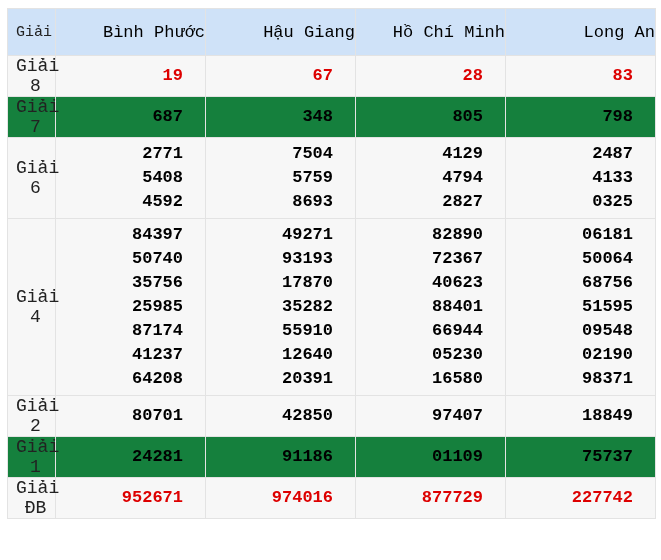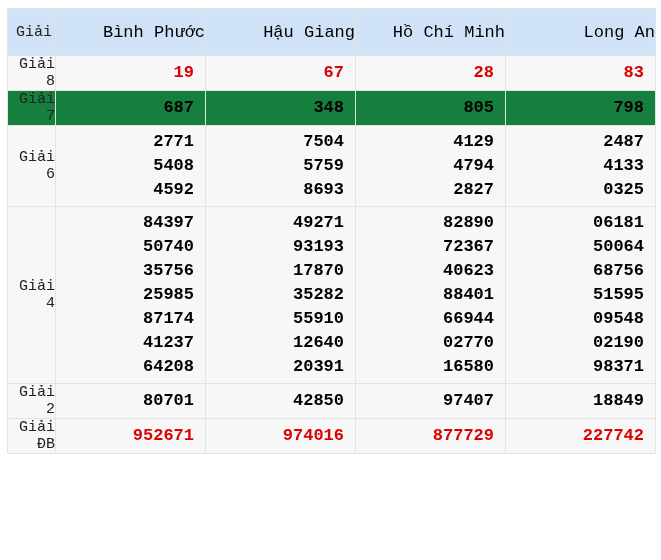--- a/index.html
+++ b/index.html
@@ -45,9 +45,9 @@
   }
   tbody th {
     font-weight: 400;
-    font-size: 15px;
+    font-size: 18px;
     color: var(--label-text);
-    text-align: right;
+    text-align: center;
     padding-left: 8px;
     vertical-align: middle;
     background: inherit;

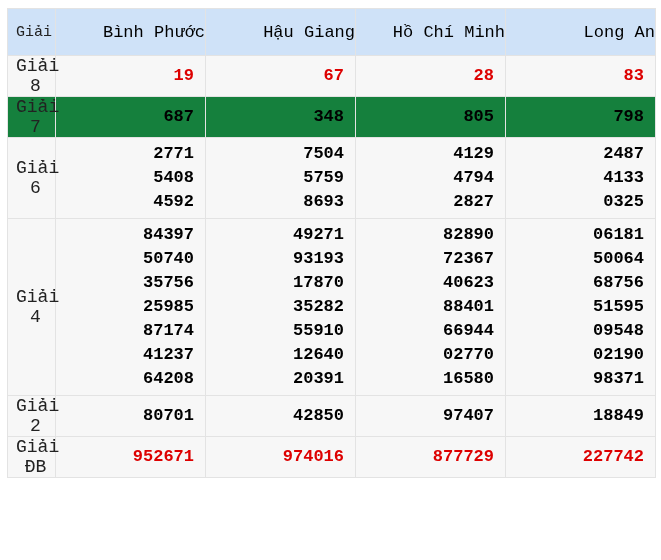--- a/index.html
+++ b/index.html
@@ -56,7 +56,7 @@
   tbody tr.alt { background: var(--alt-bg); }
   tbody td {
     text-align: right;
-    padding: 4px 11px 4px 0;
+    padding: 4px 22px 4px 0;
     vertical-align: middle;
   }
   tbody td div {

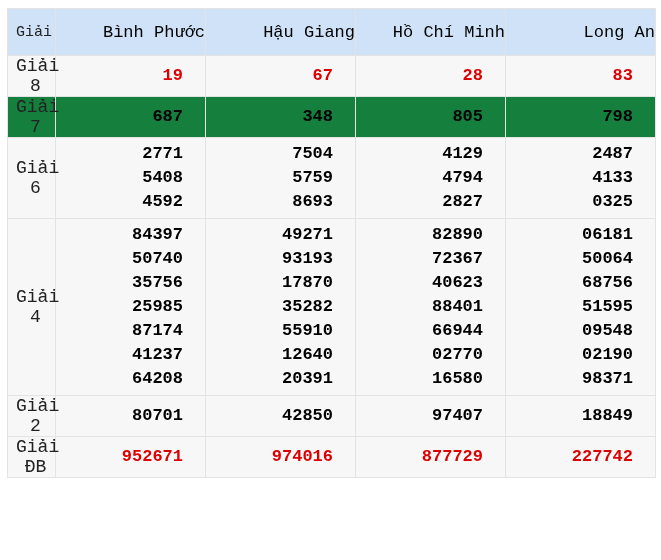--- a/index.html
+++ b/index.html
@@ -167,7 +167,7 @@
           <div>40623</div>
           <div>88401</div>
           <div>66944</div>
-          <div>02770</div>
+          <div>05230</div>
           <div>16580</div>
         </td>
         <td>

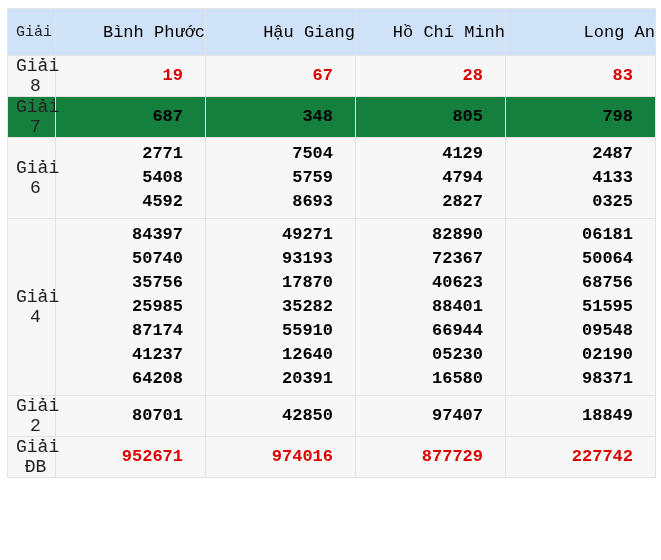--- a/index.html
+++ b/index.html
@@ -195,6 +195,21 @@
           <div>18849</div>
         </td>
       </tr>
+      <tr>
+        <th>Giải 1</th>
+        <td>
+          <div>24281</div>
+        </td>
+        <td>
+          <div>91186</div>
+        </td>
+        <td>
+          <div>01109</div>
+        </td>
+        <td>
+          <div>75737</div>
+        </td>
+      </tr>
       <tr class="alt hl">
         <th>Giải ĐB</th>
         <td>

